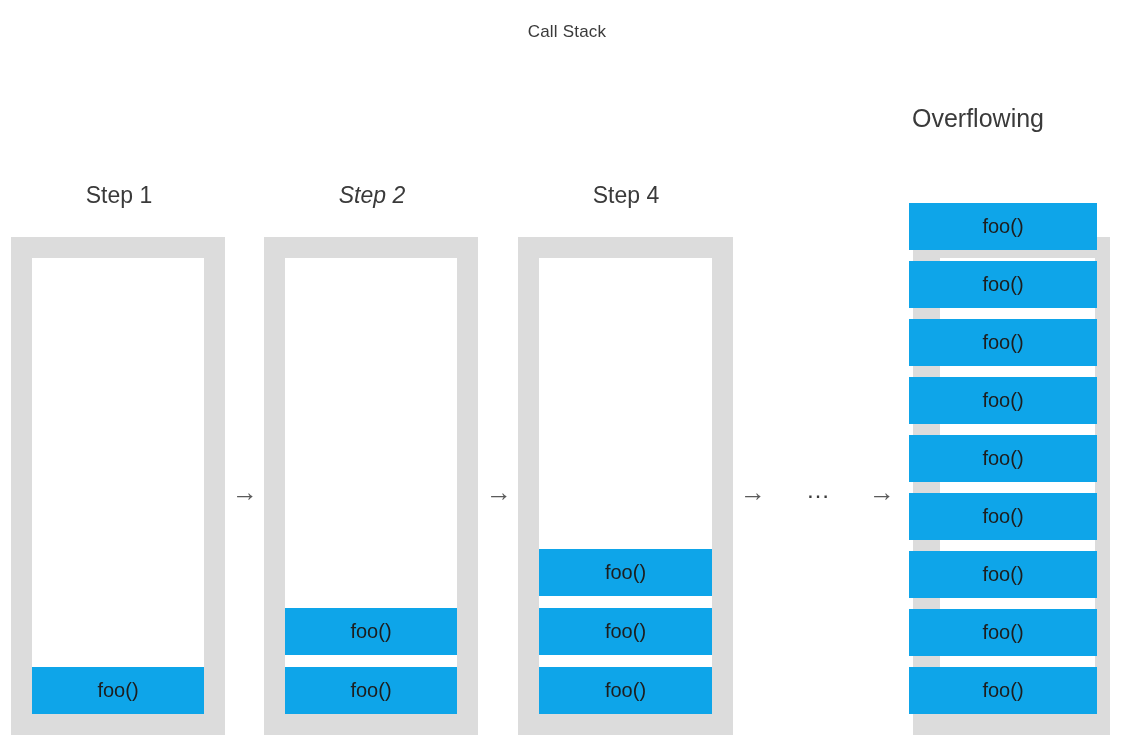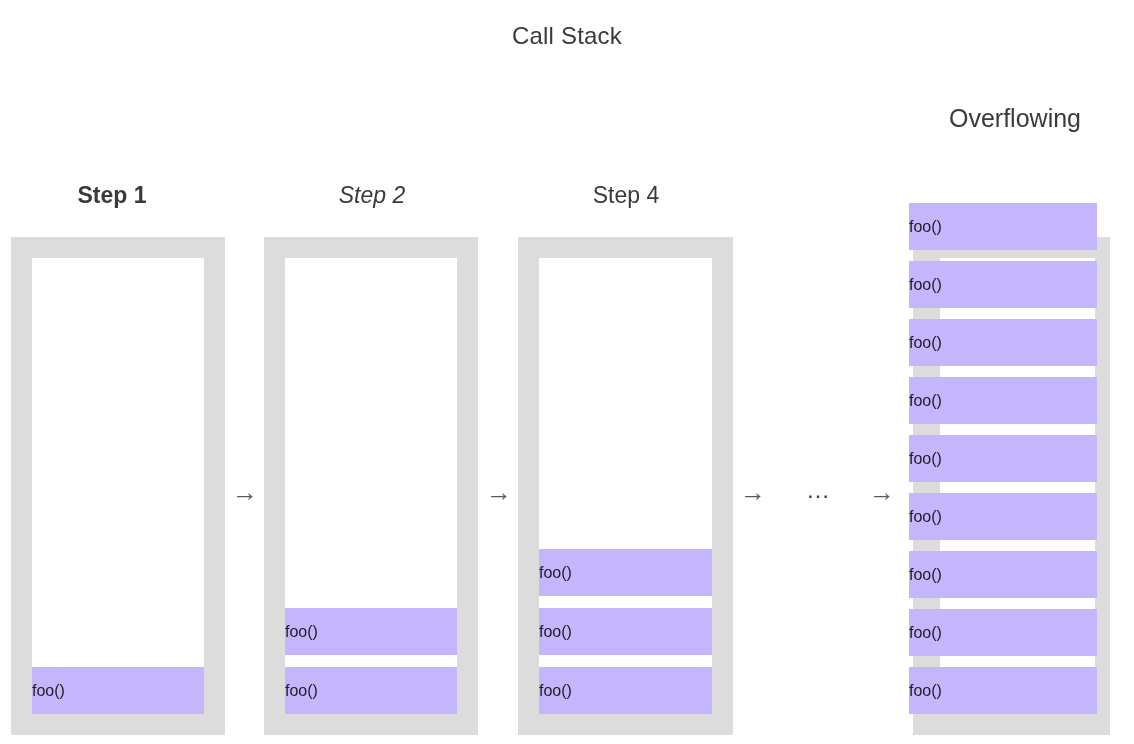--- a/index.html
+++ b/index.html
@@ -32,7 +32,7 @@
     top: 22px;
     width: 1134px;
     text-align: center;
-    font-size: 24px;
+    font-size: 17px;
     color: #3a3a3a;
     letter-spacing: 0.2px;
     white-space: nowrap;

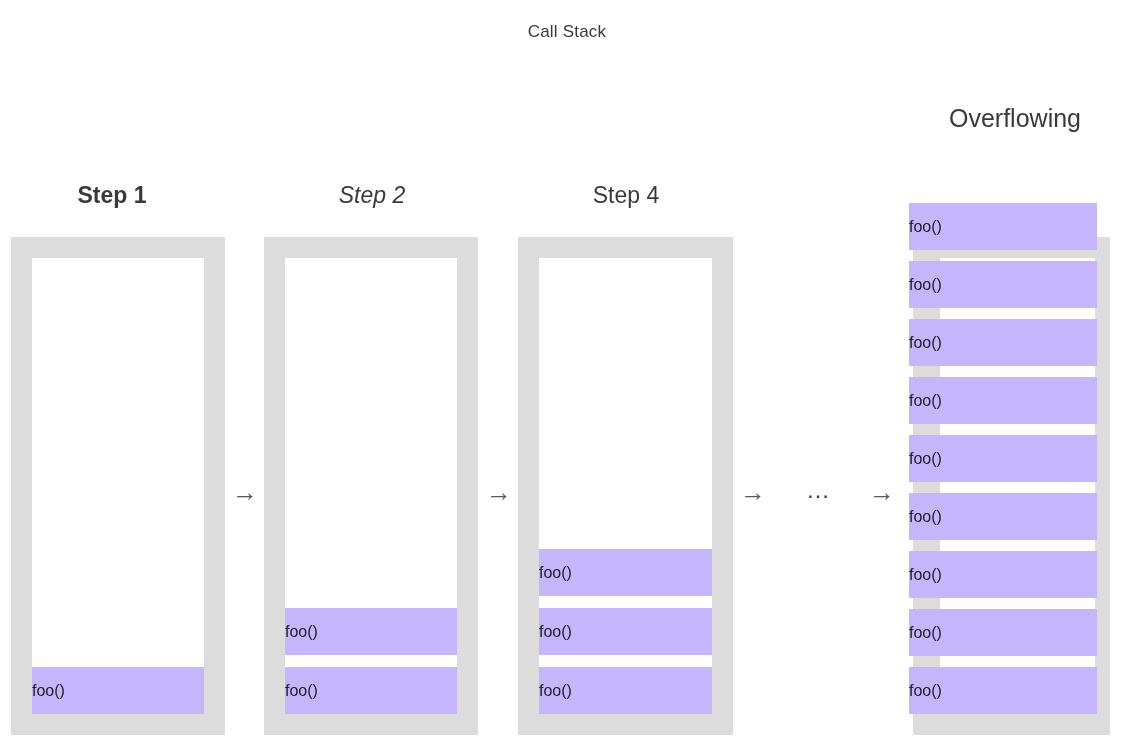--- a/index.html
+++ b/index.html
@@ -40,7 +40,7 @@
 
   .overflow-label {
     position: absolute;
-    left: 900px;
+    left: 863px;
     top: 104px;
     width: 230px;
     text-align: center;

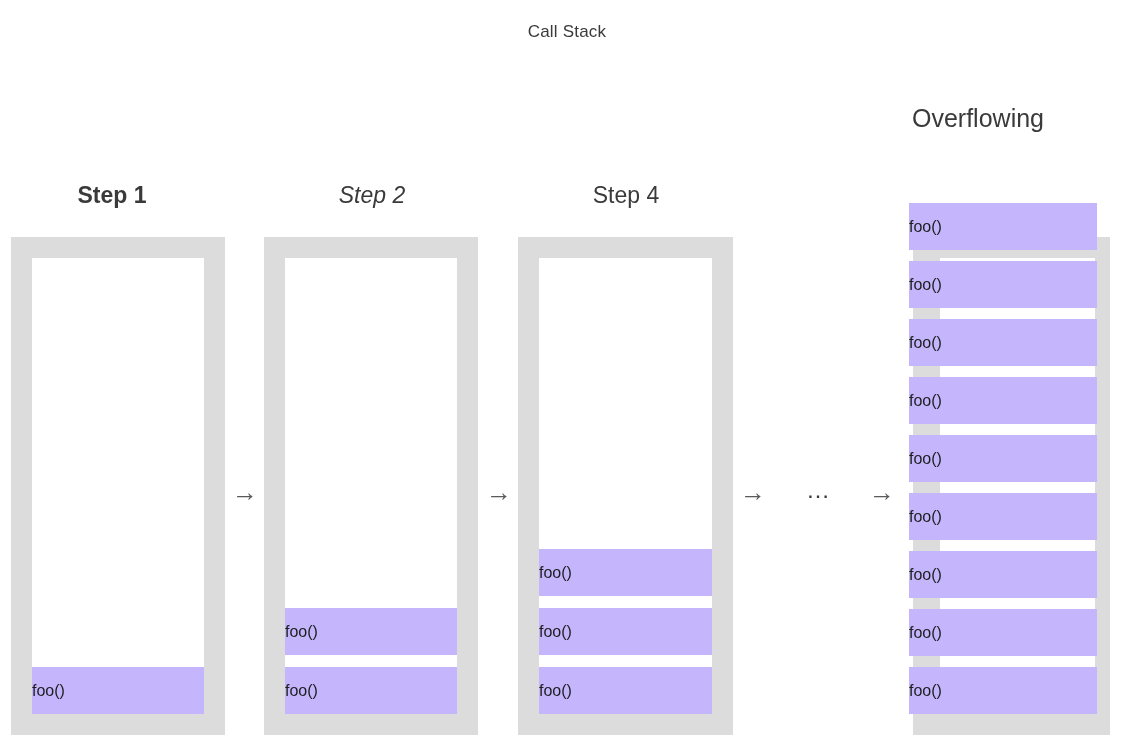--- a/index.html
+++ b/index.html
@@ -58,7 +58,7 @@
     color: #3a3a3a;
     white-space: nowrap;
   }
-  .step-label.s1 { left: 2px; font-weight: bold;   }
+  .step-label.s1 { left: 9px;   }
   .step-label.s2 { left: 262px; font-style: italic; }
   .step-label.s3 { left: 516px; }
 

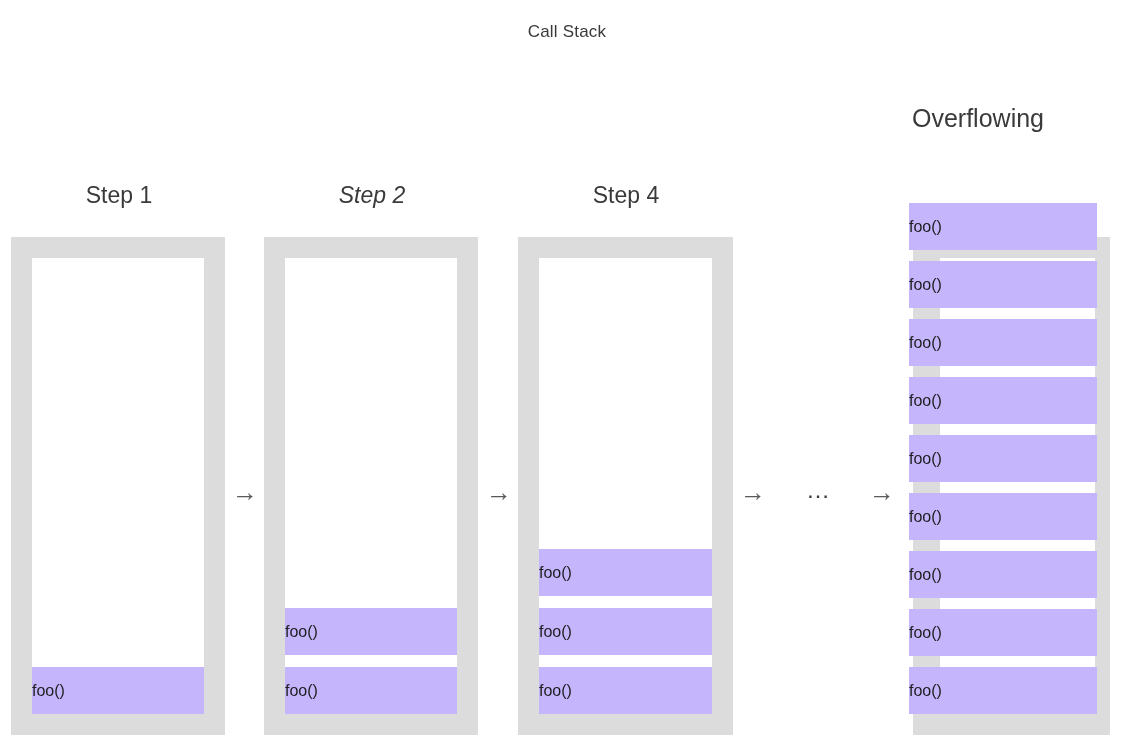--- a/index.html
+++ b/index.html
@@ -88,11 +88,11 @@
   
   .frame {
     box-sizing: border-box;
-    background: #c4b5fd;
+    background: #0ea5e9;
     height: 47px;
     line-height: 47px;
-    text-align: left;
-    font-size: 16px;
+    text-align: center;
+    font-size: 20px;
     color: #1d1d1d;
     margin-bottom: 12px;
     white-space: nowrap;

